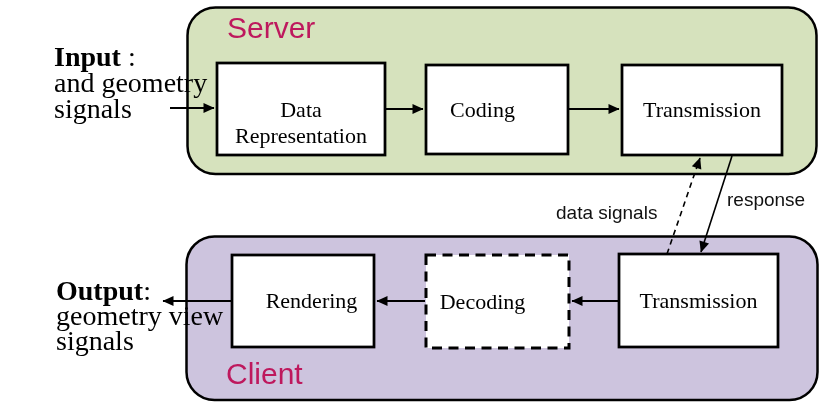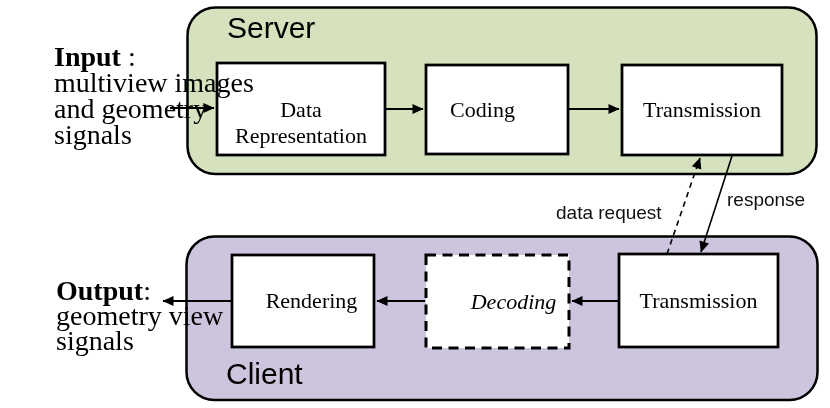--- a/index.html
+++ b/index.html
@@ -34,7 +34,7 @@
     font-size: 30px;
     line-height: 34px;
     font-weight: 400;
-    color: #000000;
+    color: #be185d;
     white-space: nowrap;
   }
 

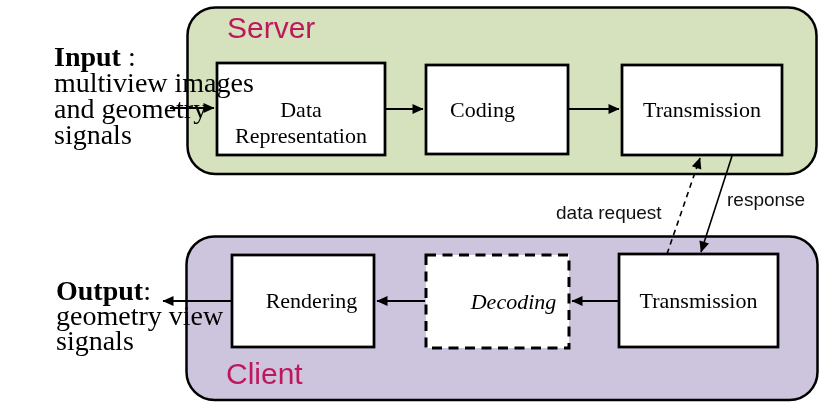--- a/index.html
+++ b/index.html
@@ -97,7 +97,6 @@
 
   <div class="io-block" style="left:6px; top:44px;">
     <div><b>Input</b><span> :</span></div>
-    <div>multiview images</div>
     <div>and geometry</div>
     <div>signals</div>
   </div>

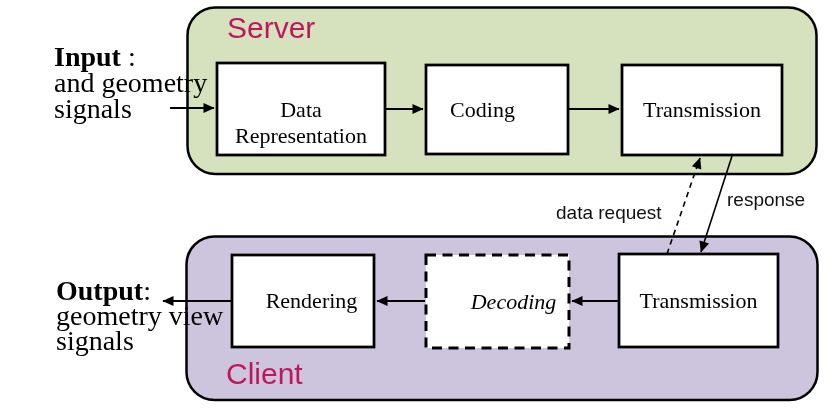--- a/index.html
+++ b/index.html
@@ -117,7 +117,7 @@
   <div class="node-label" style="left:442px; top:255px; width:143px; height:93px;font-style:italic;">Decoding</div>
   <div class="node-label" style="left:619px; top:254px; width:159px; height:93px;">Transmission</div>
 
-  <div class="link-label" style="left:556px; top:202px;">data request</div>
+  <div class="link-label" style="left:556px; top:202px;">data signals</div>
   <div class="link-label" style="left:727px; top:189px;text-align:right;">response</div>
 
 </div>

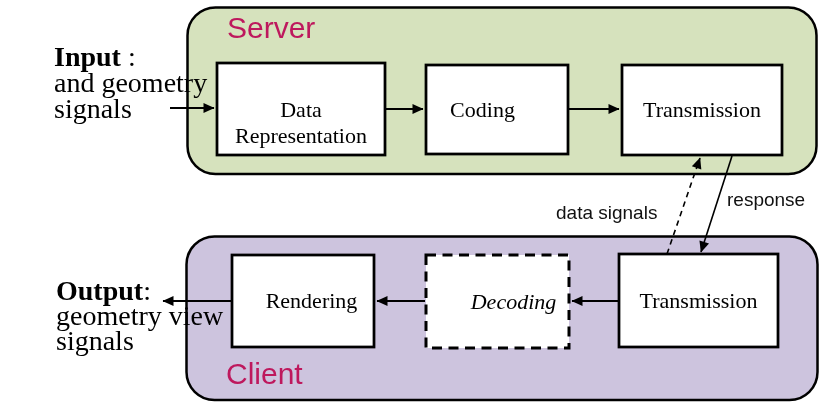--- a/index.html
+++ b/index.html
@@ -114,7 +114,7 @@
   <div class="node-label" style="left:426px; top:65px; width:113px; height:89px;">Coding</div>
   <div class="node-label" style="left:622px; top:65px; width:160px; height:90px;">Transmission</div>
   <div class="node-label" style="left:232px; top:255px; width:159px; height:92px;">Rendering</div>
-  <div class="node-label" style="left:442px; top:255px; width:143px; height:93px;font-style:italic;">Decoding</div>
+  <div class="node-label" style="left:411px; top:255px; width:143px; height:93px;">Decoding</div>
   <div class="node-label" style="left:619px; top:254px; width:159px; height:93px;">Transmission</div>
 
   <div class="link-label" style="left:556px; top:202px;">data signals</div>

